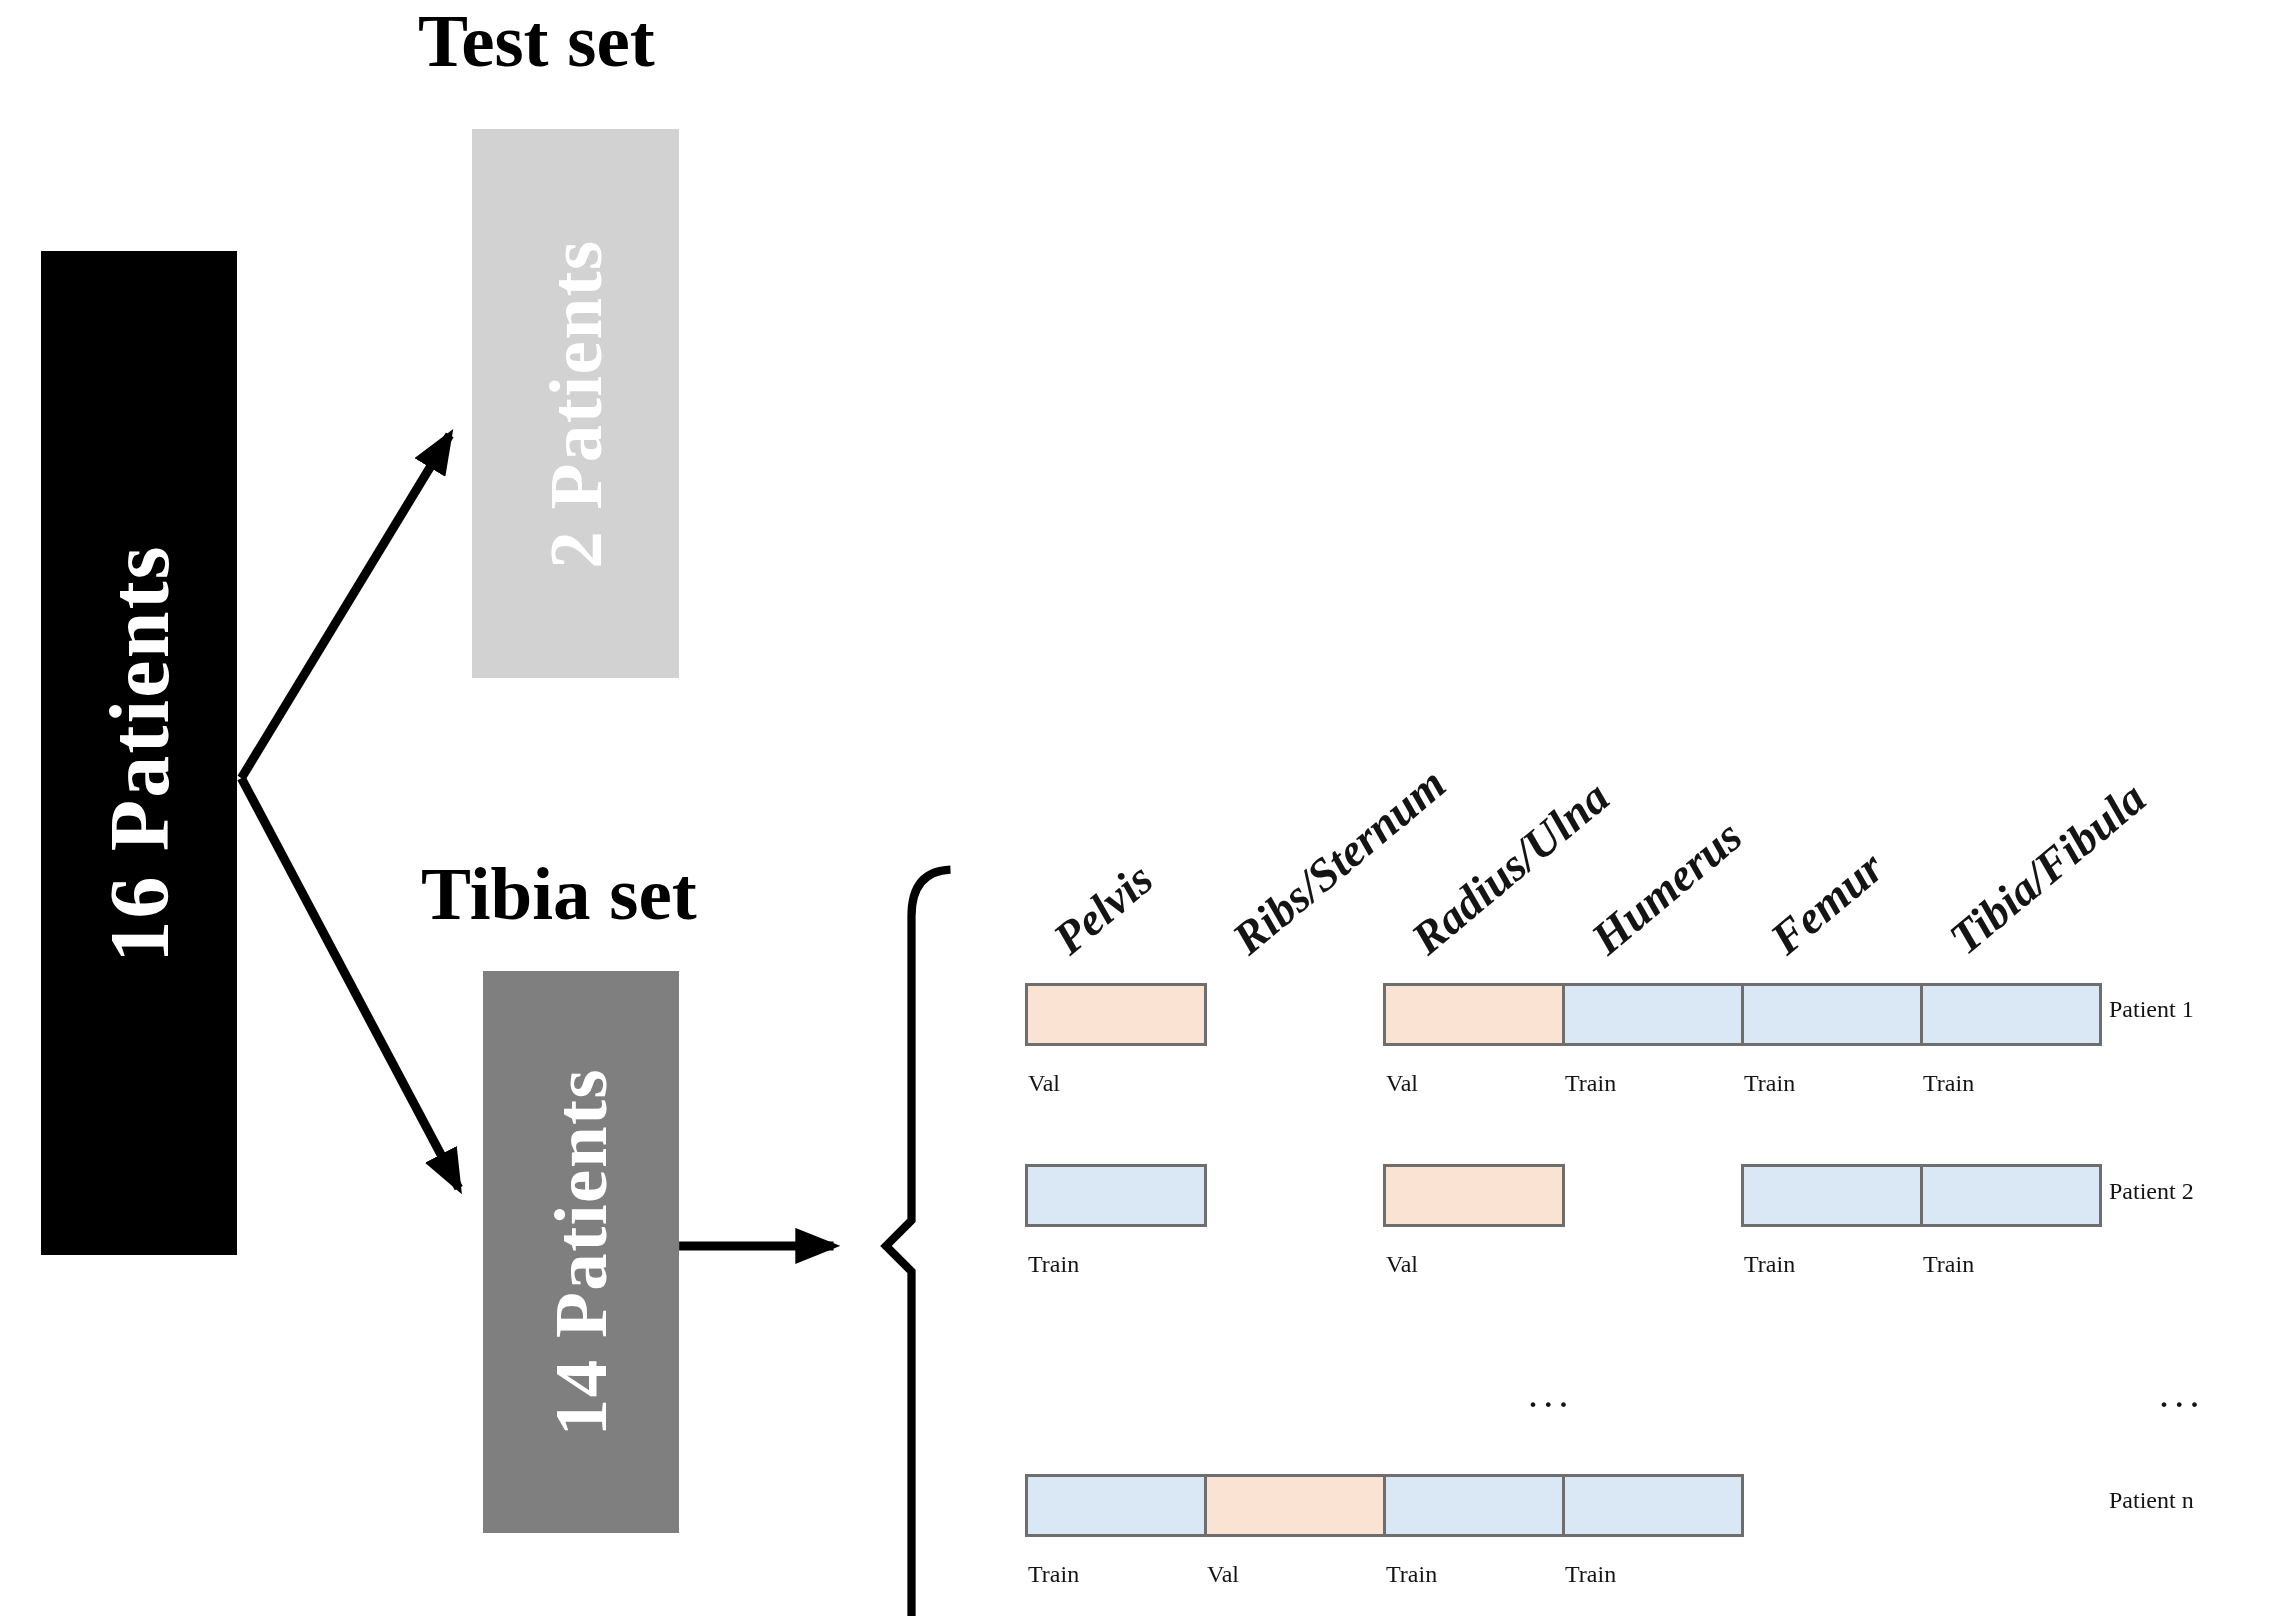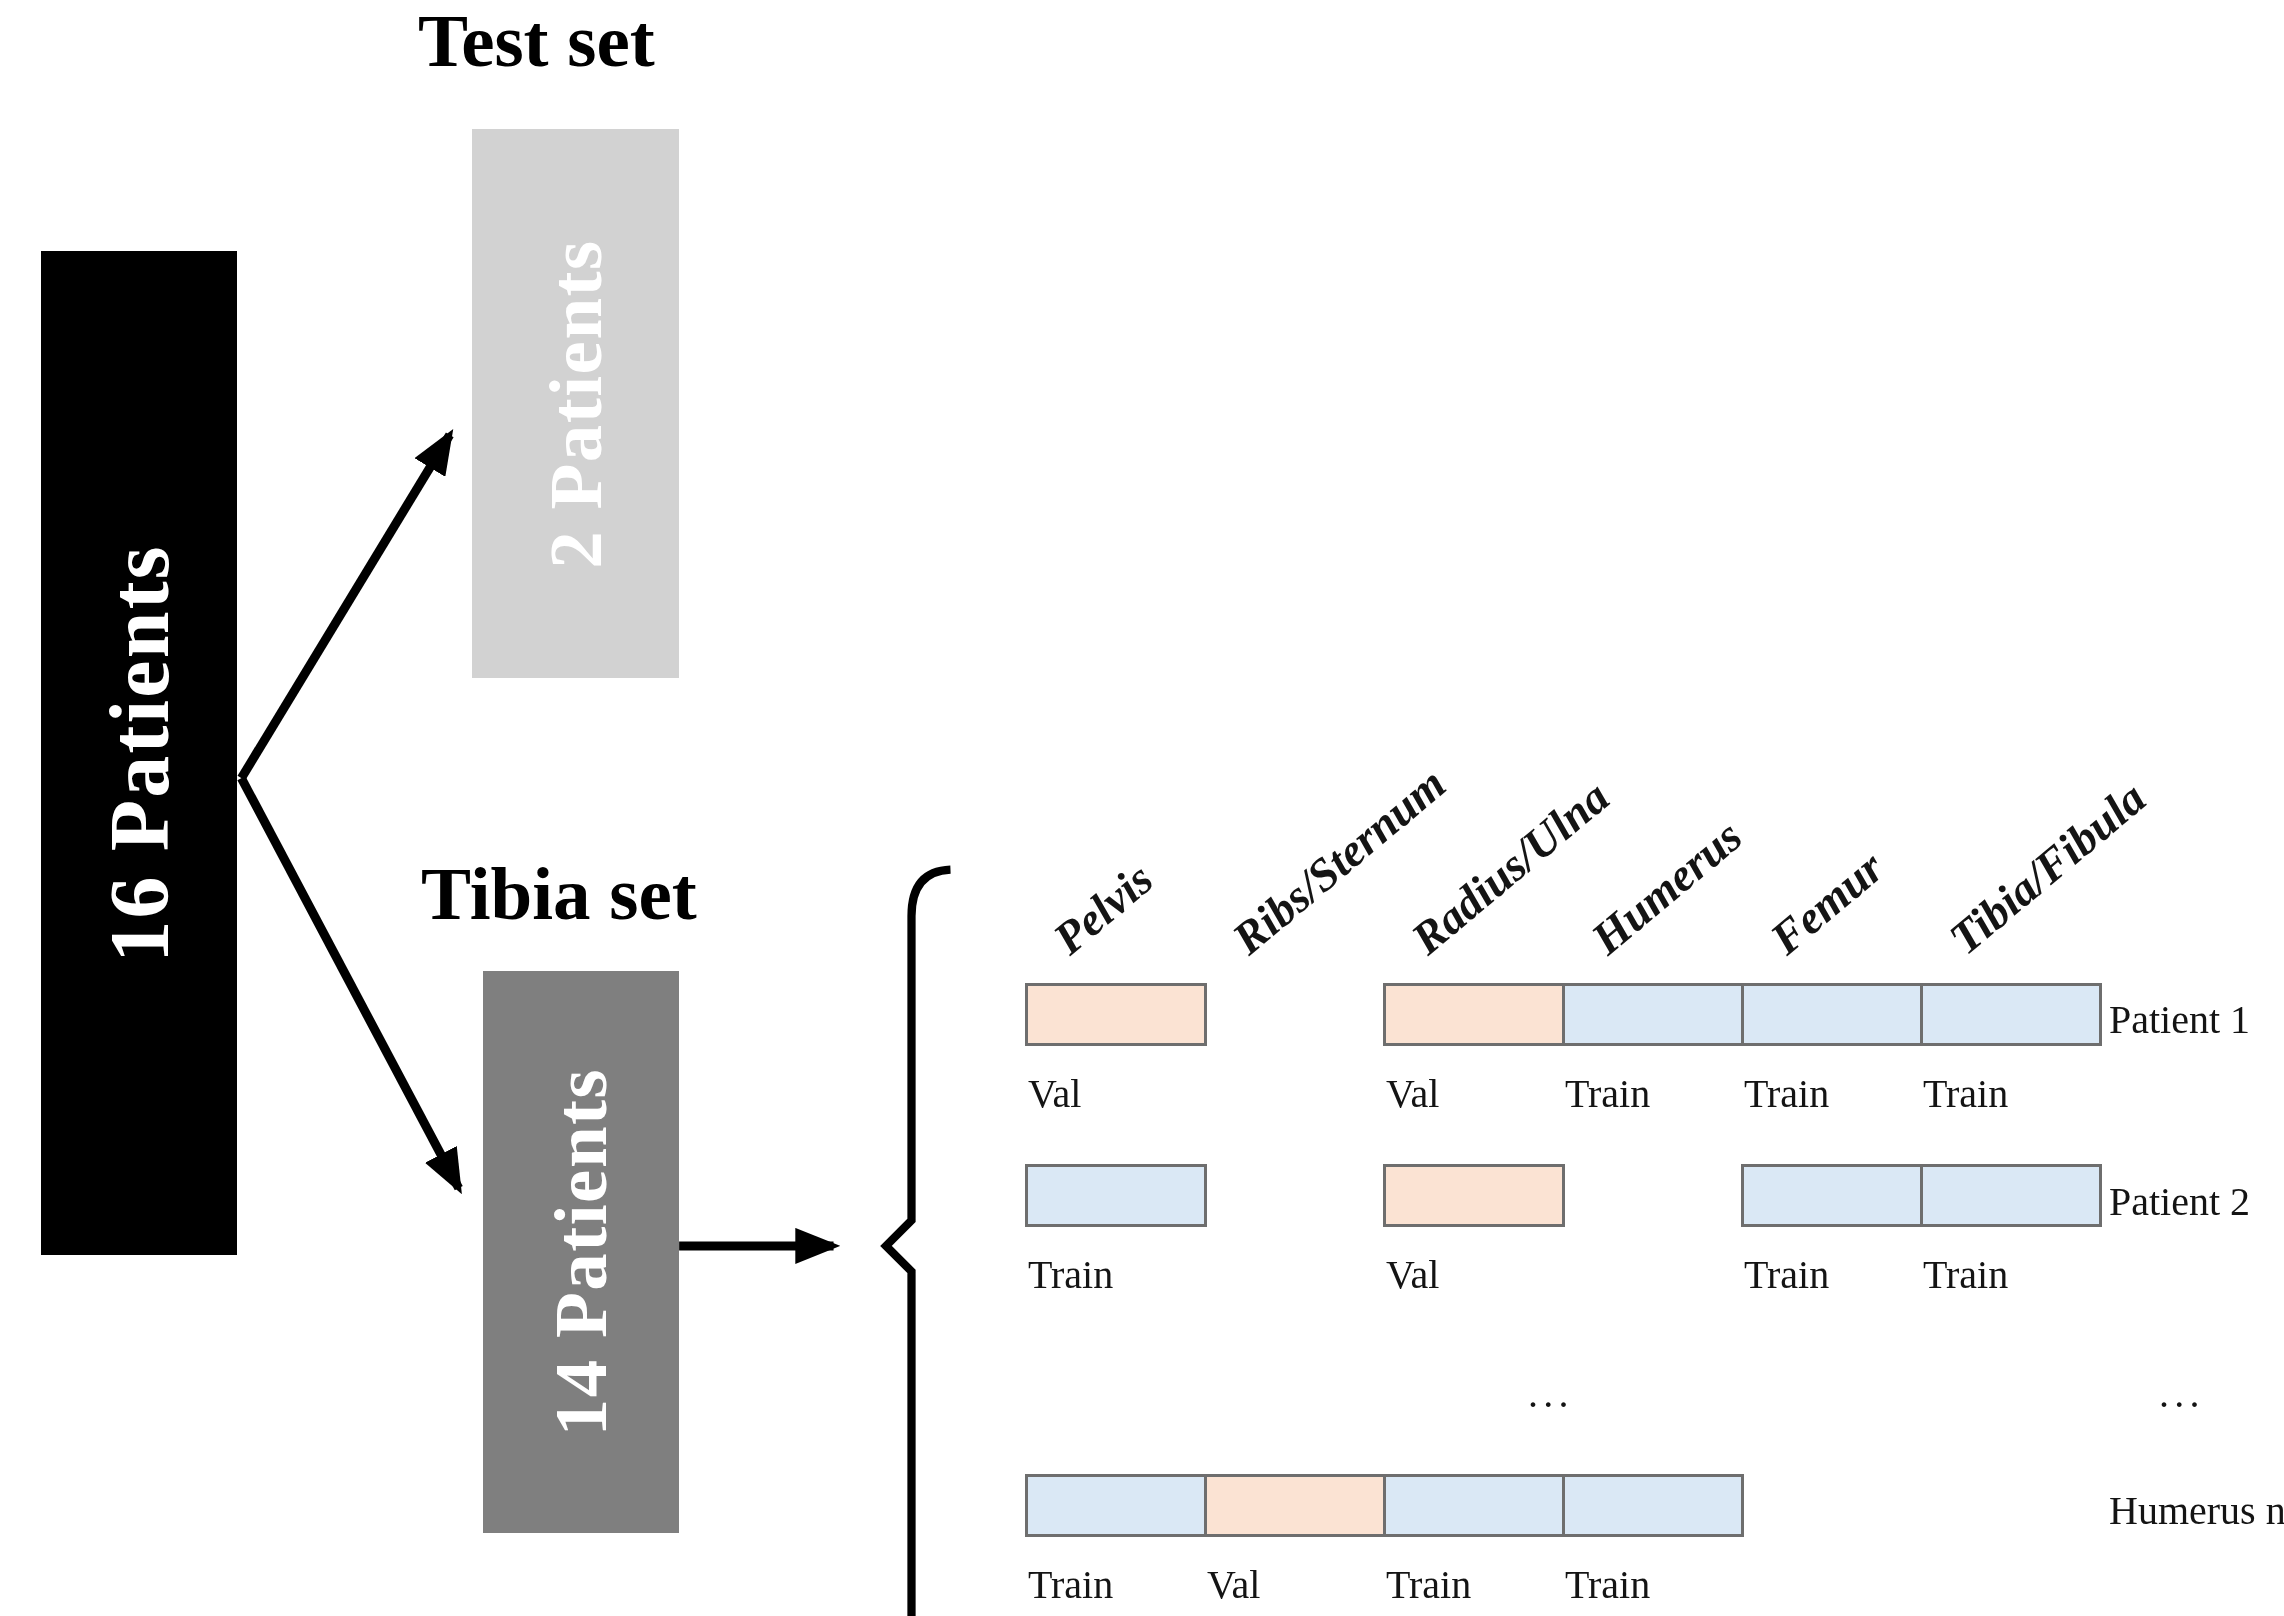--- a/index.html
+++ b/index.html
@@ -63,7 +63,7 @@
   .cell.train { background: #DAE8F5; }
   .cell-label, .row-name {
     position: absolute;
-    font-size: 40px;
+    font-size: 24px;
     white-space: nowrap;
     color: #141414;
   }

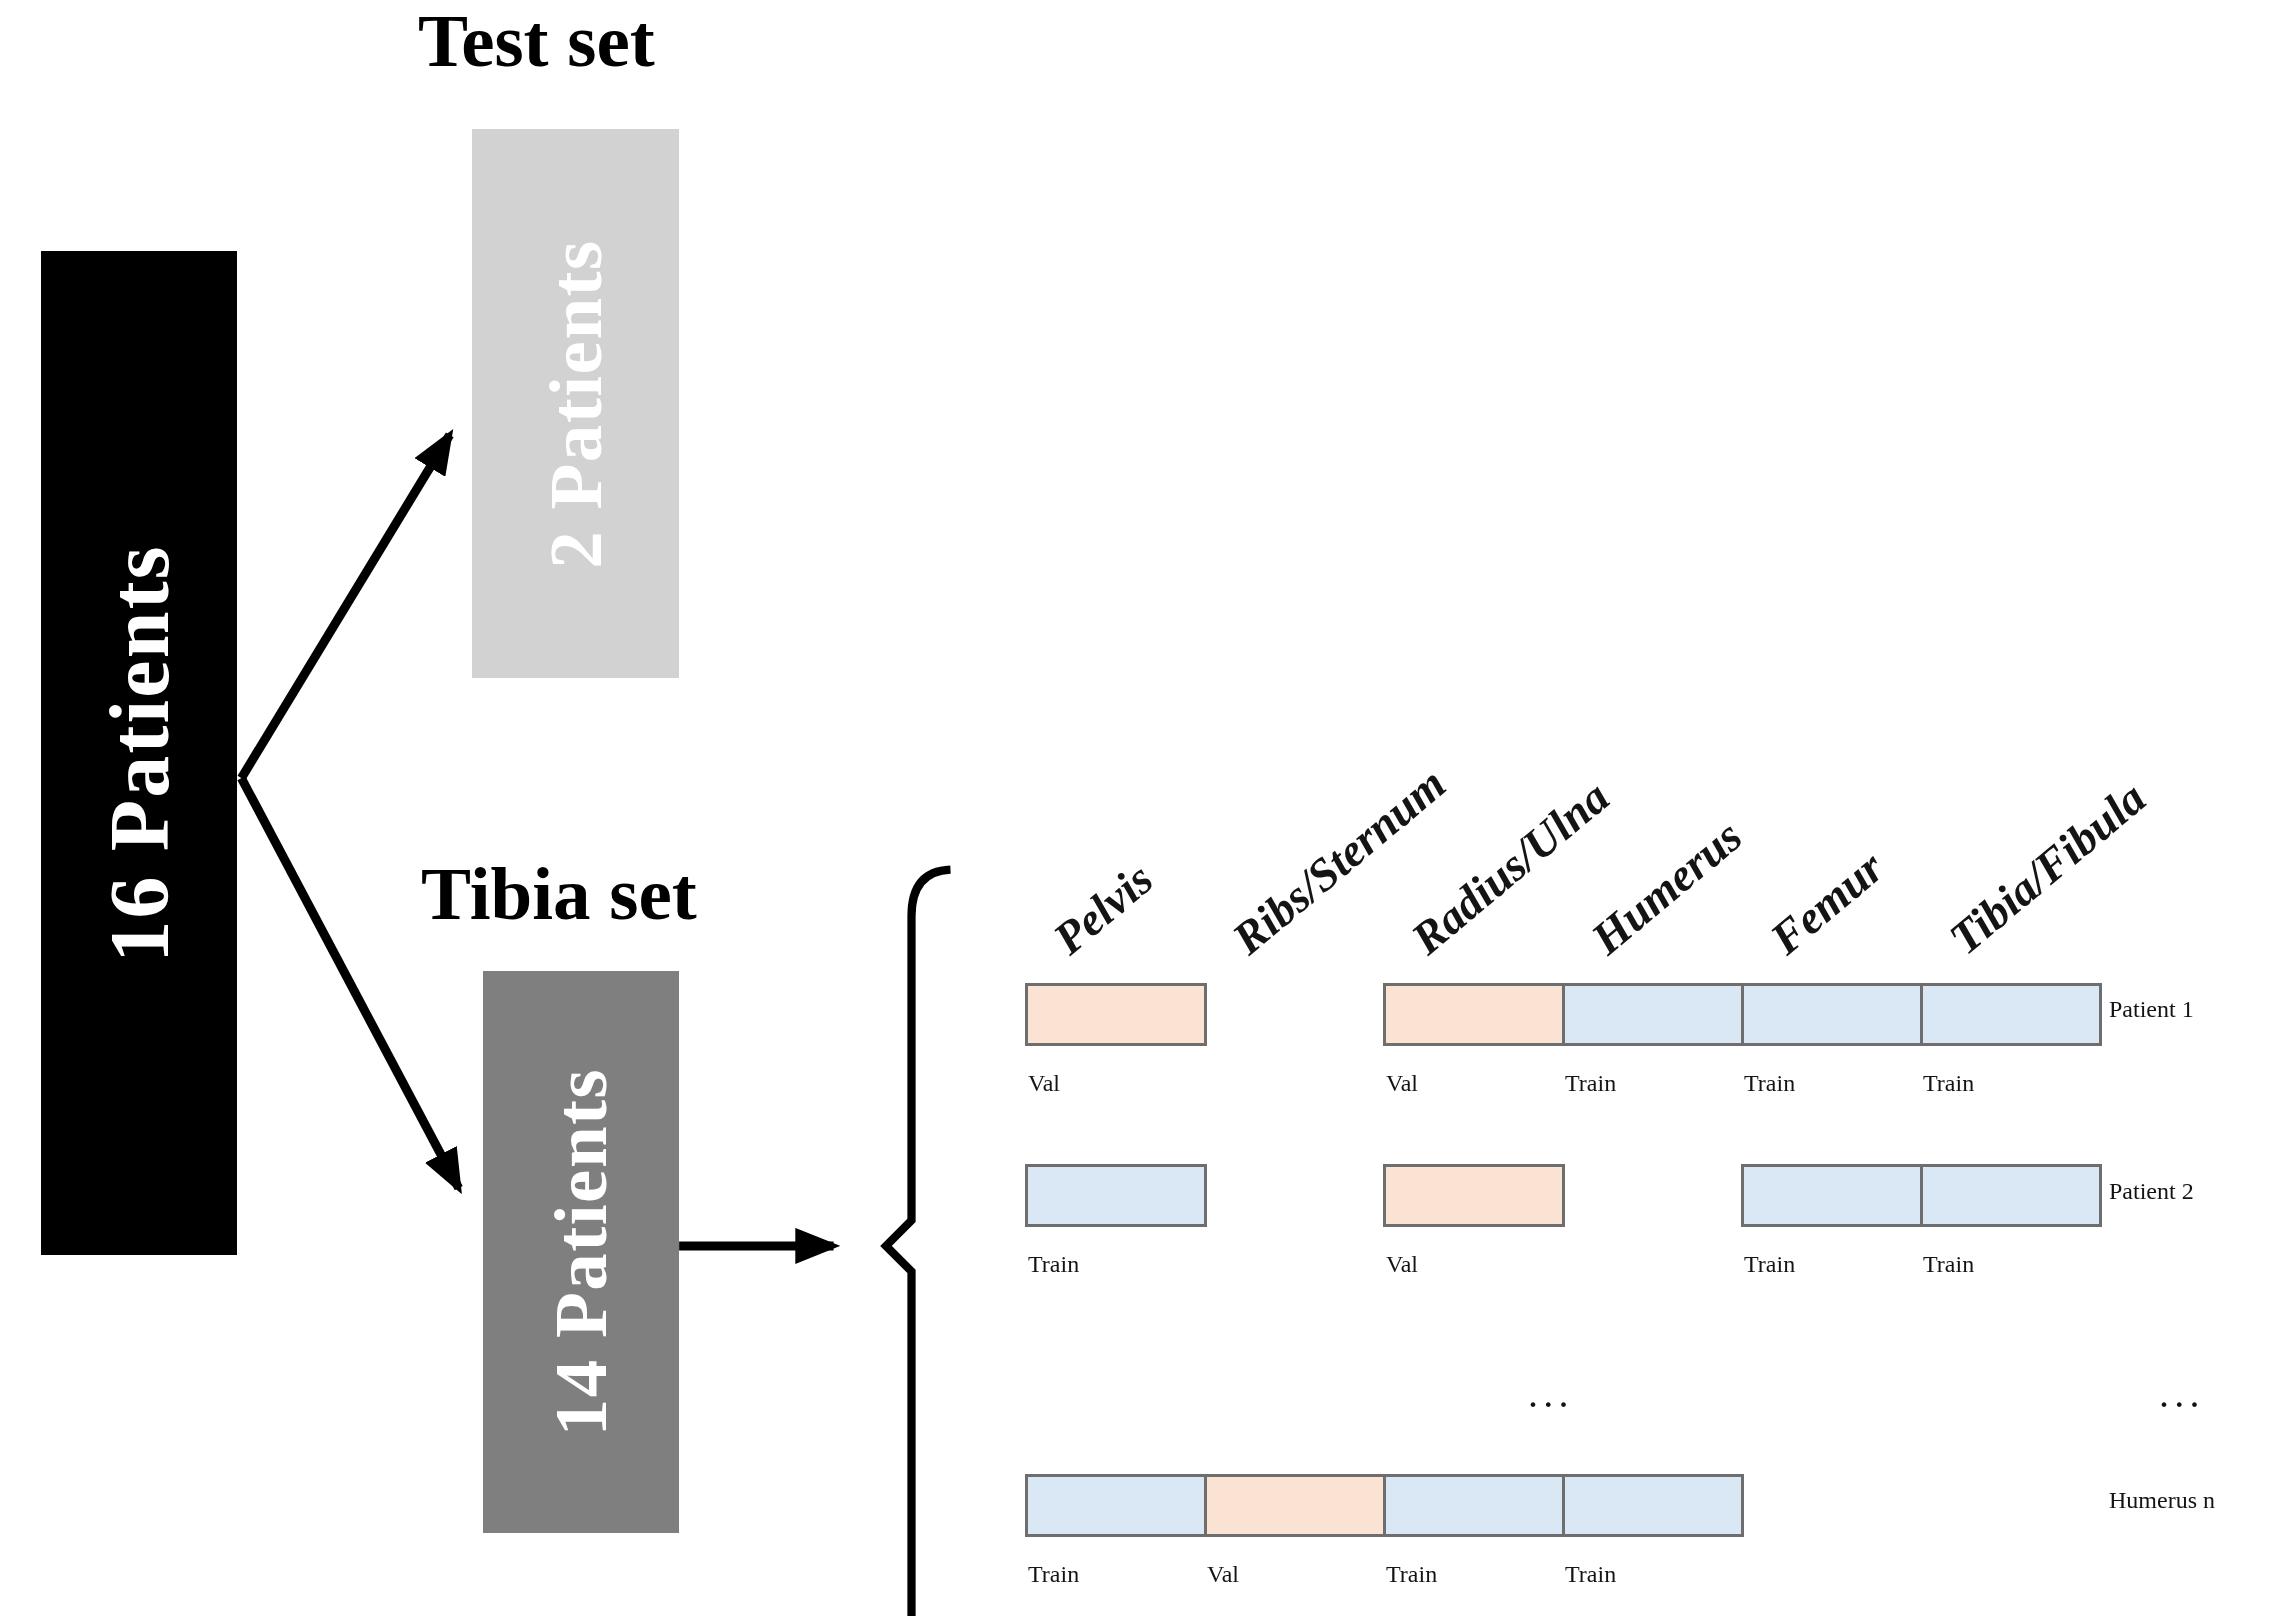--- a/index.html
+++ b/index.html
@@ -141,7 +141,7 @@
       <div class="cell-label" style="left: 1386px; top: 1561px;">Train</div>
       <div class="cell train" style="left: 1562px; top: 1474px; width: 182px;"></div>
       <div class="cell-label" style="left: 1565px; top: 1561px;">Train</div>
-      <div class="row-name" style="left: 2109px; top: 1487px;">Humerus n</div>
+      <div class="row-name" style="left: 2109px; top: 1487px;">Patient n</div>
       <div class="dots" style="left: 1528px; top: 1370px;">...</div>
       <div class="dots" style="left: 2159px; top: 1370px;">...</div>
     </div>

